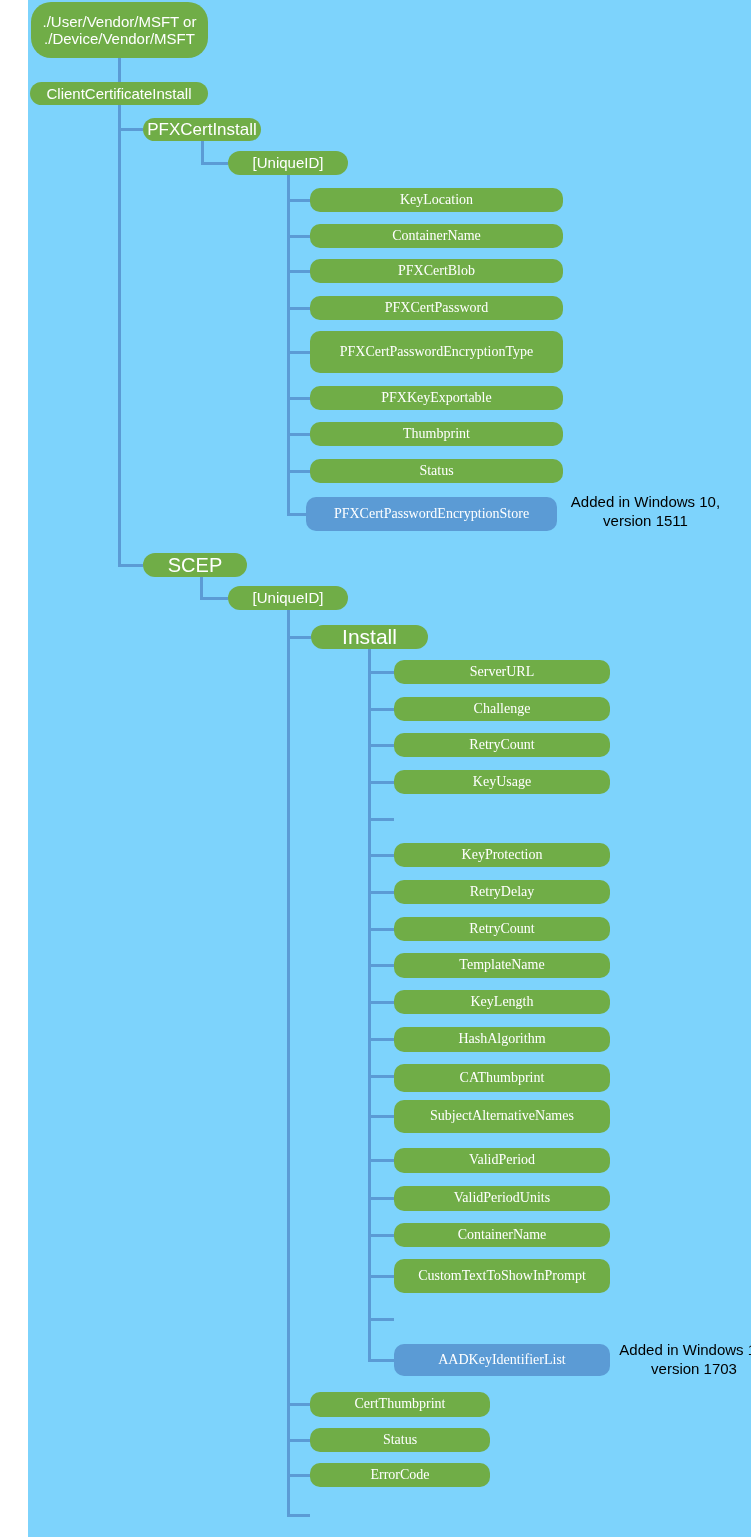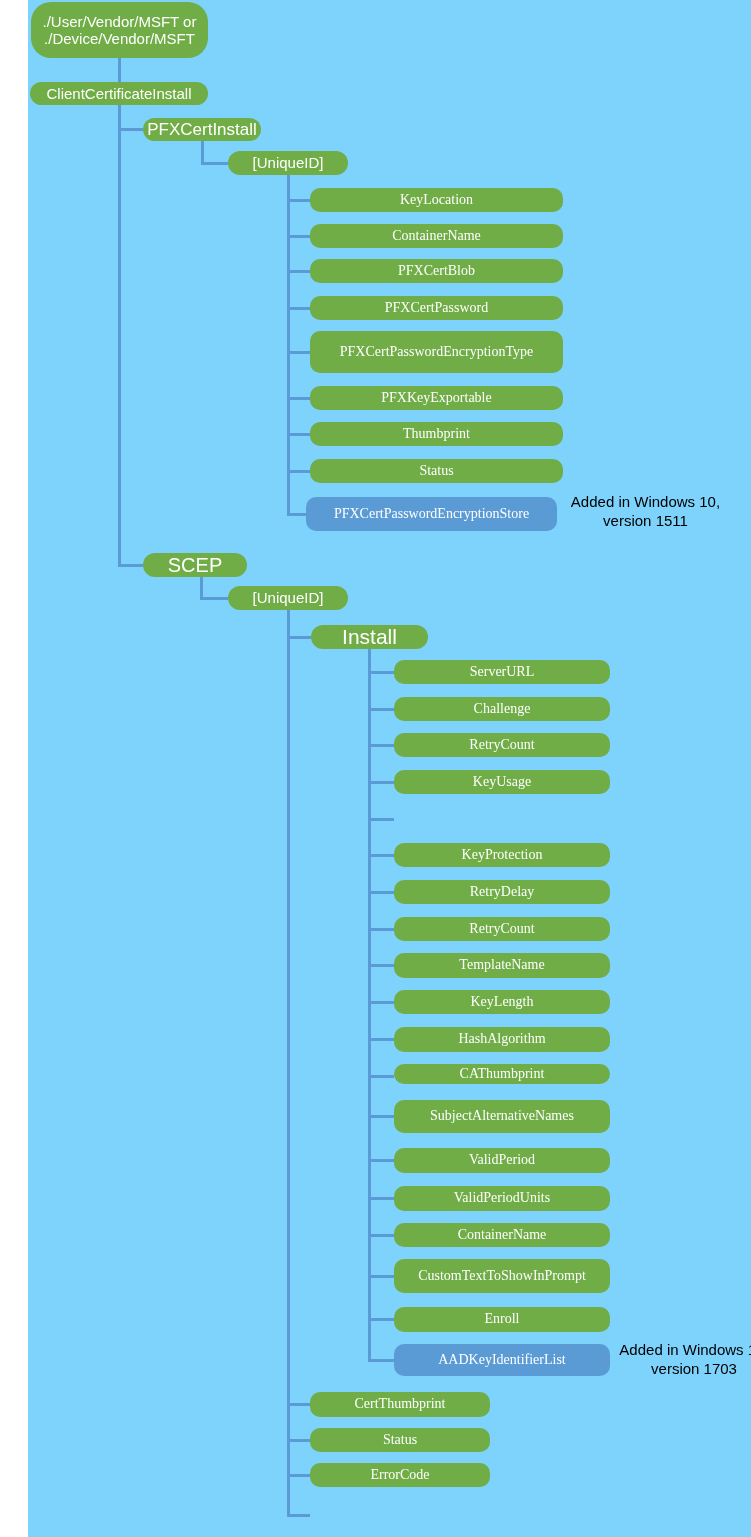--- a/index.html
+++ b/index.html
@@ -152,7 +152,7 @@
     <div class="node rect green" style="left: 366px; top: 953px; width: 216px; height: 25px;">TemplateName</div>
     <div class="node rect green" style="left: 366px; top: 990px; width: 216px; height: 24px;">KeyLength</div>
     <div class="node rect green" style="left: 366px; top: 1027px; width: 216px; height: 25px;">HashAlgorithm</div>
-    <div class="node rect green" style="left: 366px; top: 1064px; width: 216px; height: 20px;">CAThumbprint</div>
+    <div class="node rect green" style="left: 366px; top: 1064px; width: 216px; height: 28px;">CAThumbprint</div>
     <div class="node rect green" style="left: 366px; top: 1100px; width: 216px; height: 33px;">SubjectAlternativeNames</div>
     <div class="node rect green" style="left: 366px; top: 1148px; width: 216px; height: 25px;">ValidPeriod</div>
     <div class="node rect green" style="left: 366px; top: 1186px; width: 216px; height: 25px;">ValidPeriodUnits</div>

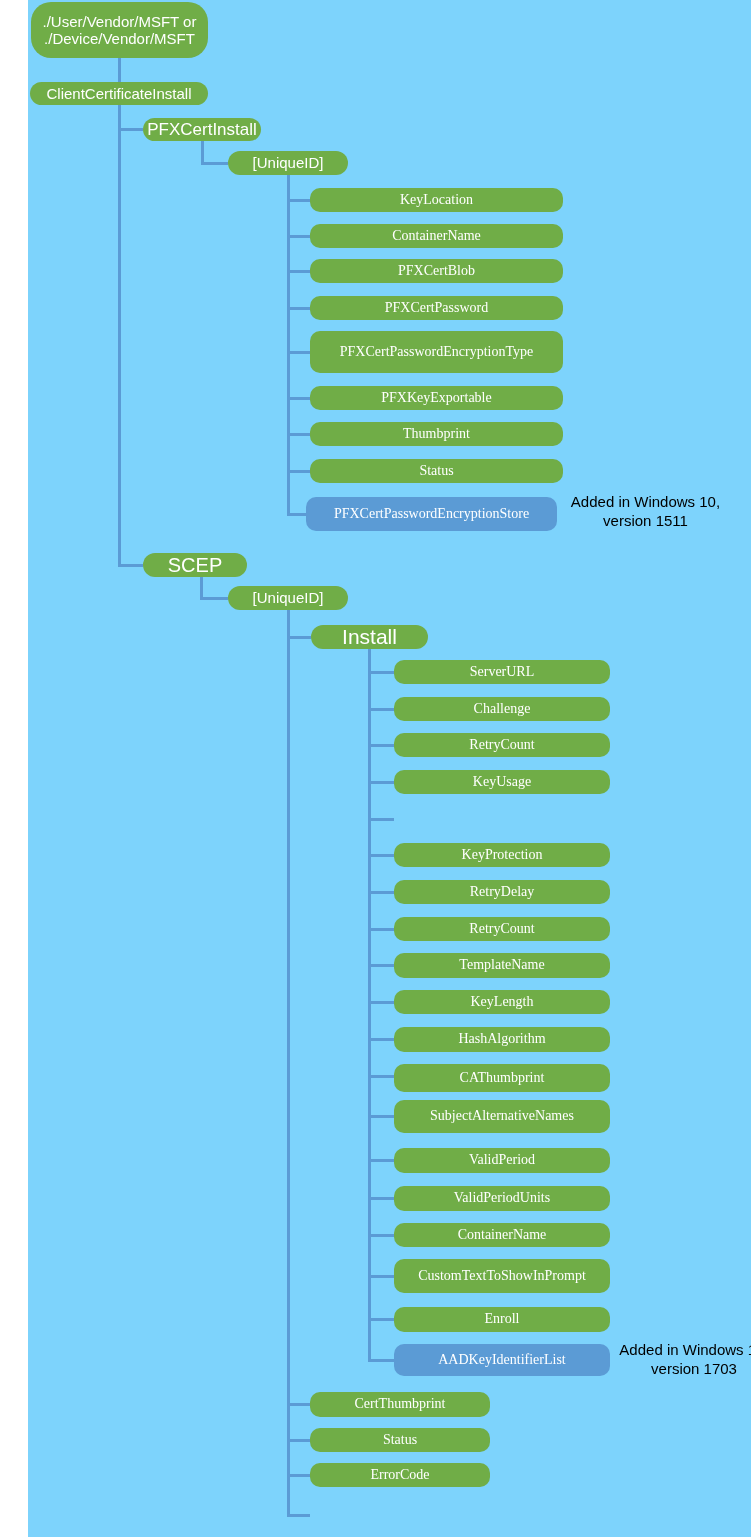--- a/index.html
+++ b/index.html
@@ -158,7 +158,6 @@
     <div class="node rect green" style="left: 366px; top: 1186px; width: 216px; height: 25px;">ValidPeriodUnits</div>
     <div class="node rect green" style="left: 366px; top: 1223px; width: 216px; height: 24px;">ContainerName</div>
     <div class="node rect green" style="left: 366px; top: 1259px; width: 216px; height: 34px;">CustomTextToShowInPrompt</div>
-    <div class="node rect green" style="left: 366px; top: 1307px; width: 216px; height: 25px;">Enroll</div>
     <div class="node rect blue" style="left: 366px; top: 1344px; width: 216px; height: 32px;">AADKeyIdentifierList</div>
     <div class="node rect green" style="left: 282px; top: 1392px; width: 180px; height: 25px;">CertThumbprint</div>
     <div class="node rect green" style="left: 282px; top: 1428px; width: 180px; height: 24px;">Status</div>

